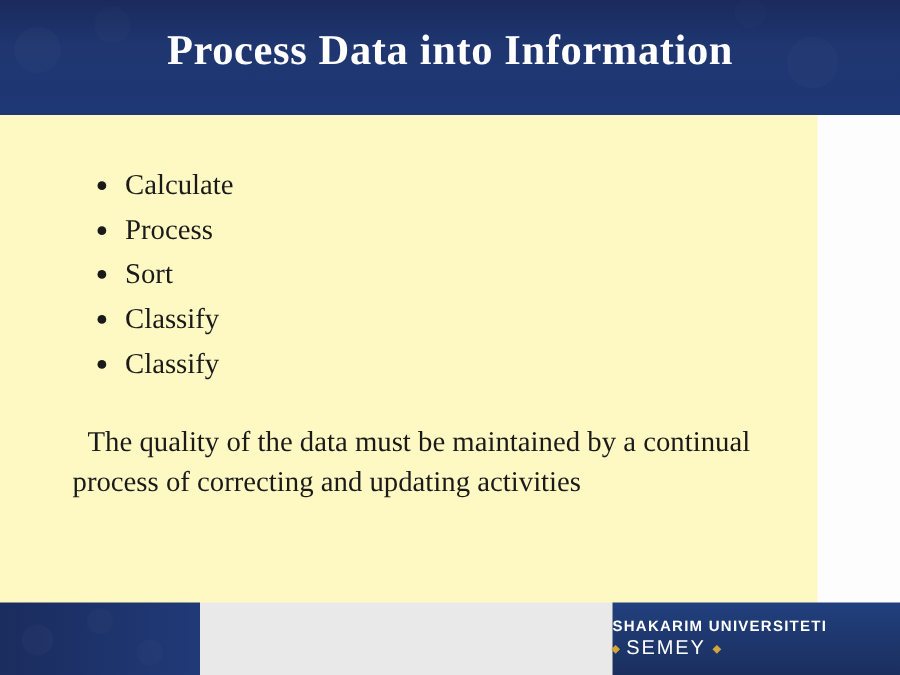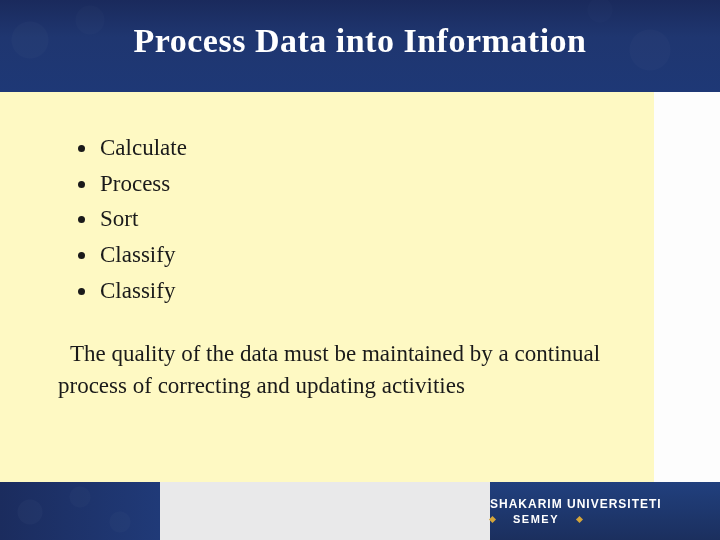--- a/index.html
+++ b/index.html
@@ -115,13 +115,13 @@
     letter-spacing: 1px;
   }
   .uni-line2 {
-    font-size: 11px;
-    font-weight: bold;
+    font-size: 16px;
+    font-weight: normal;
     letter-spacing: 1.5px;
     margin-top: 2px;
     display: flex;
     align-items: center;
-    gap: 18px;
+    gap: 6px;
   }
   .uni-diamond {
     width: 5px;

